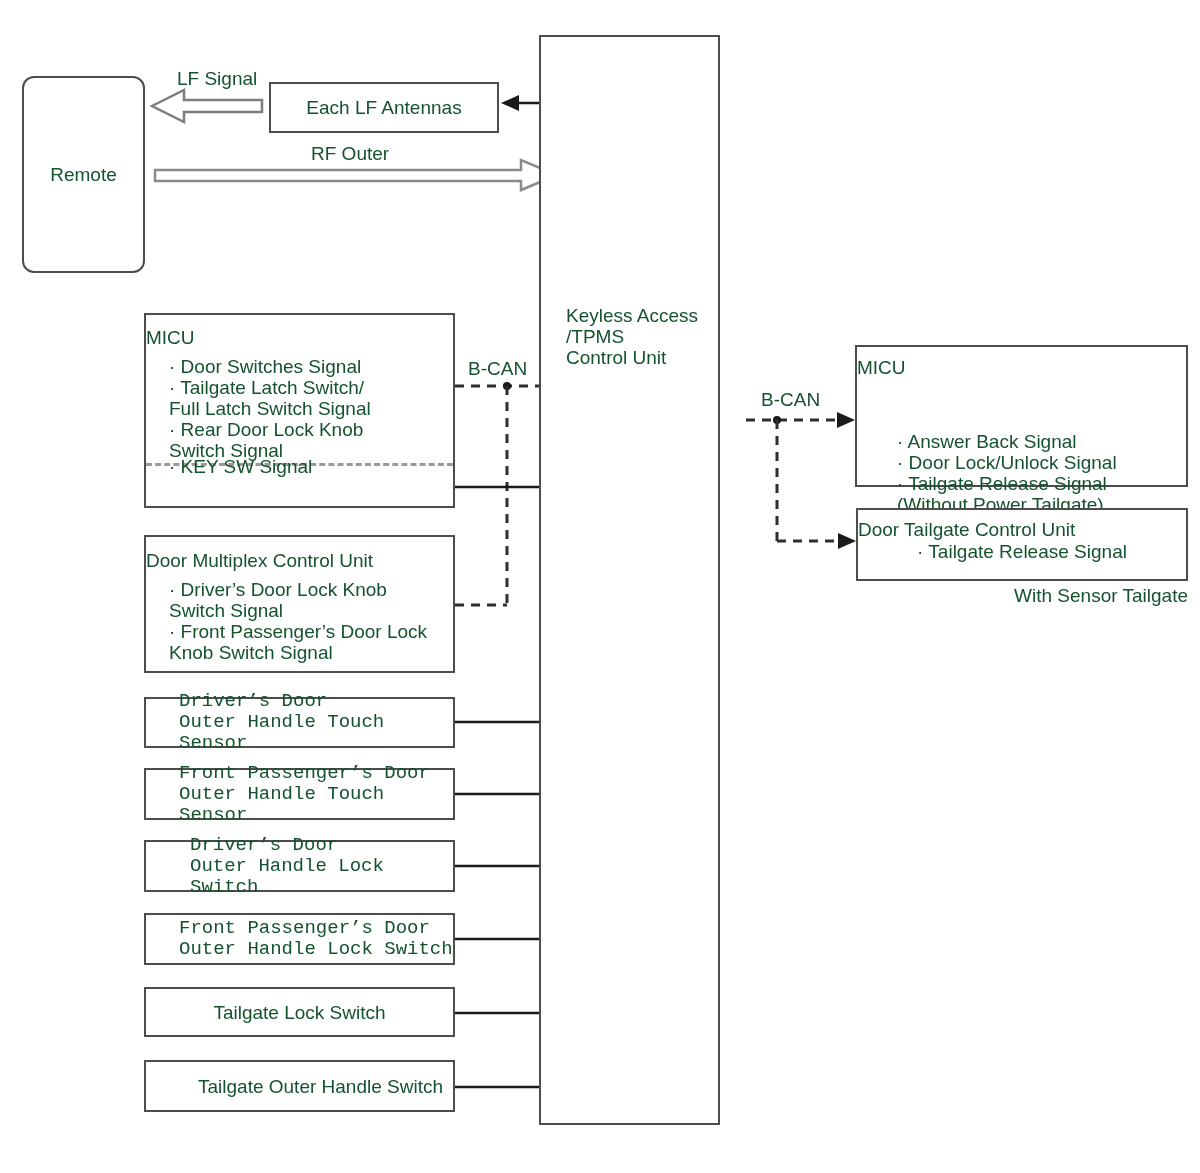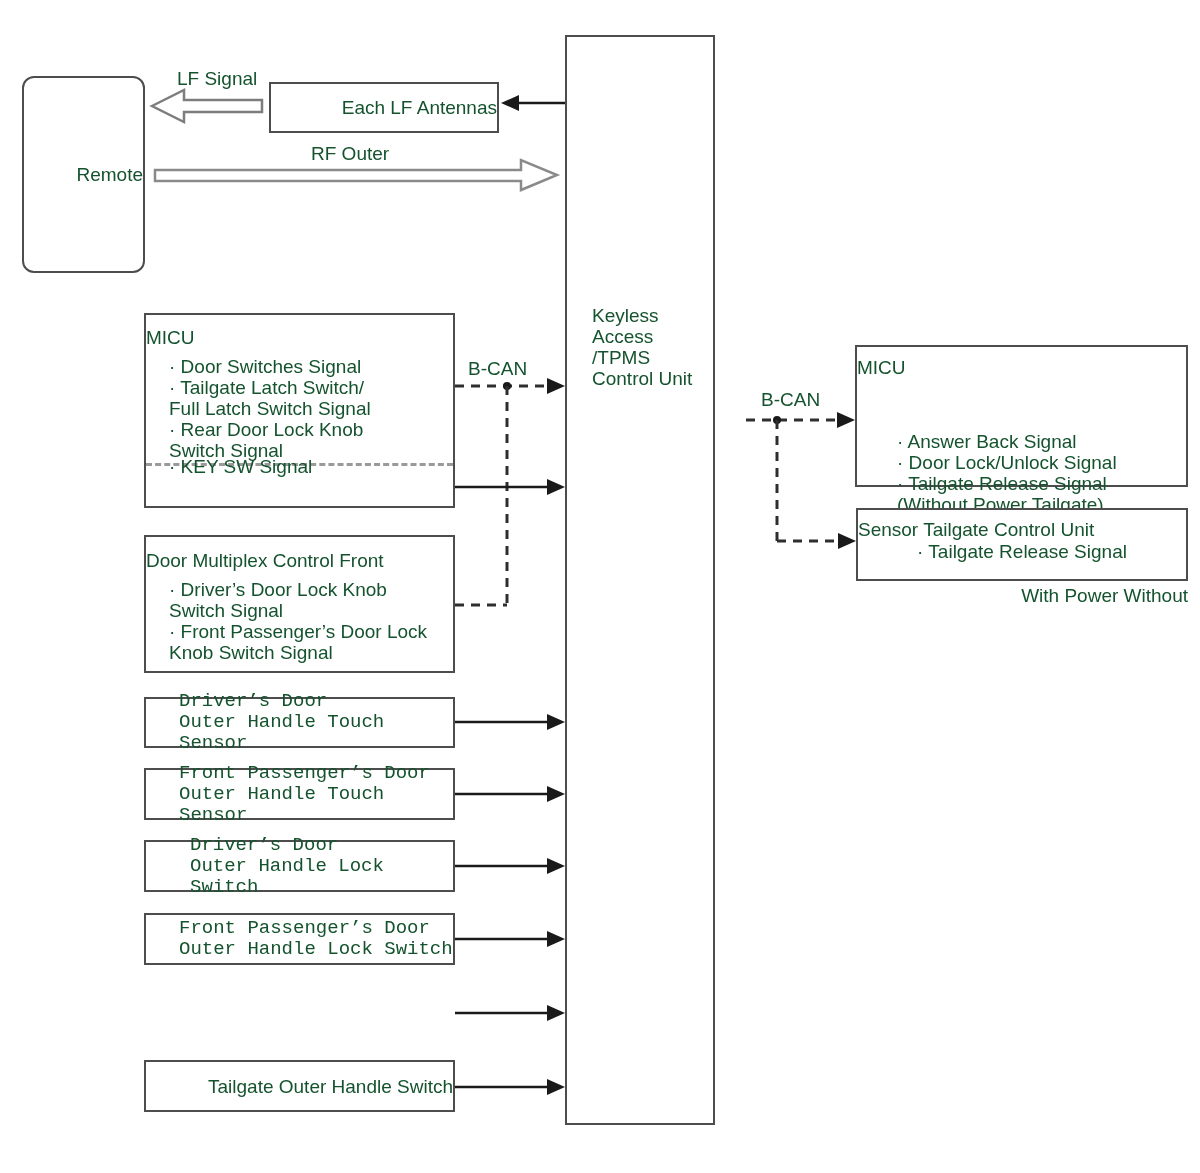--- a/index.html
+++ b/index.html
@@ -28,7 +28,7 @@
   .center {
     display: flex;
     align-items: center;
-    justify-content: flex-end;
+    justify-content: center;
     text-align: center;
   }
   .two-line {

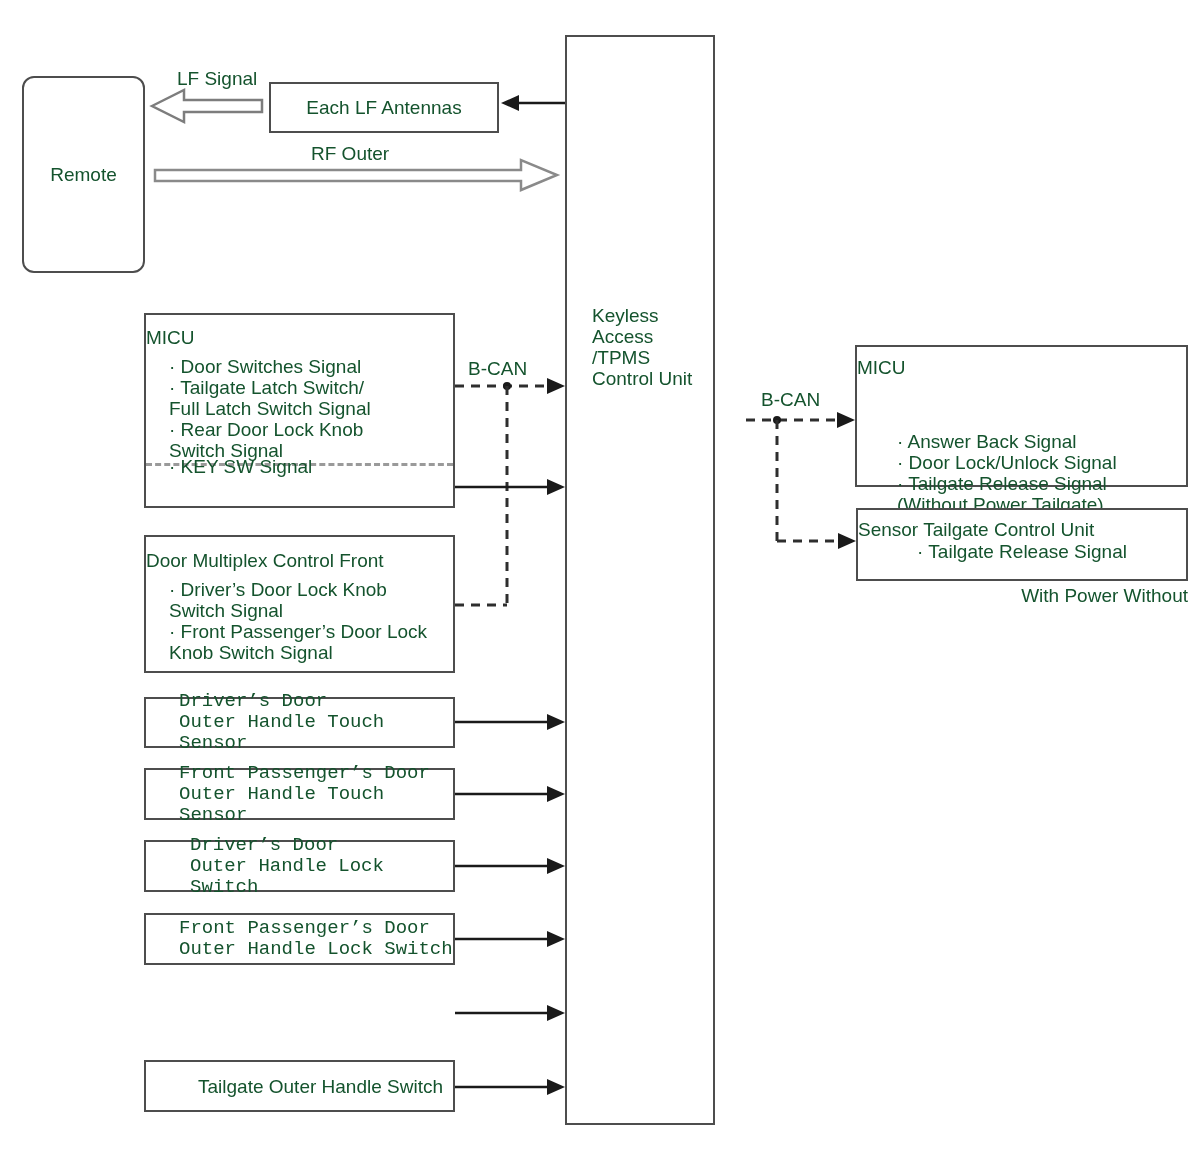--- a/index.html
+++ b/index.html
@@ -143,7 +143,7 @@
     <span>Each LF Antennas</span>
   </div>
 
-  <div class="box" style="left:565px; top:35px; width:150px; height:1090px;">
+  <div class="box" style="left:539px; top:35px; width:181px; height:1090px;">
     <div class="keyless-text">Keyless Access
 /TPMS
 Control Unit</div>

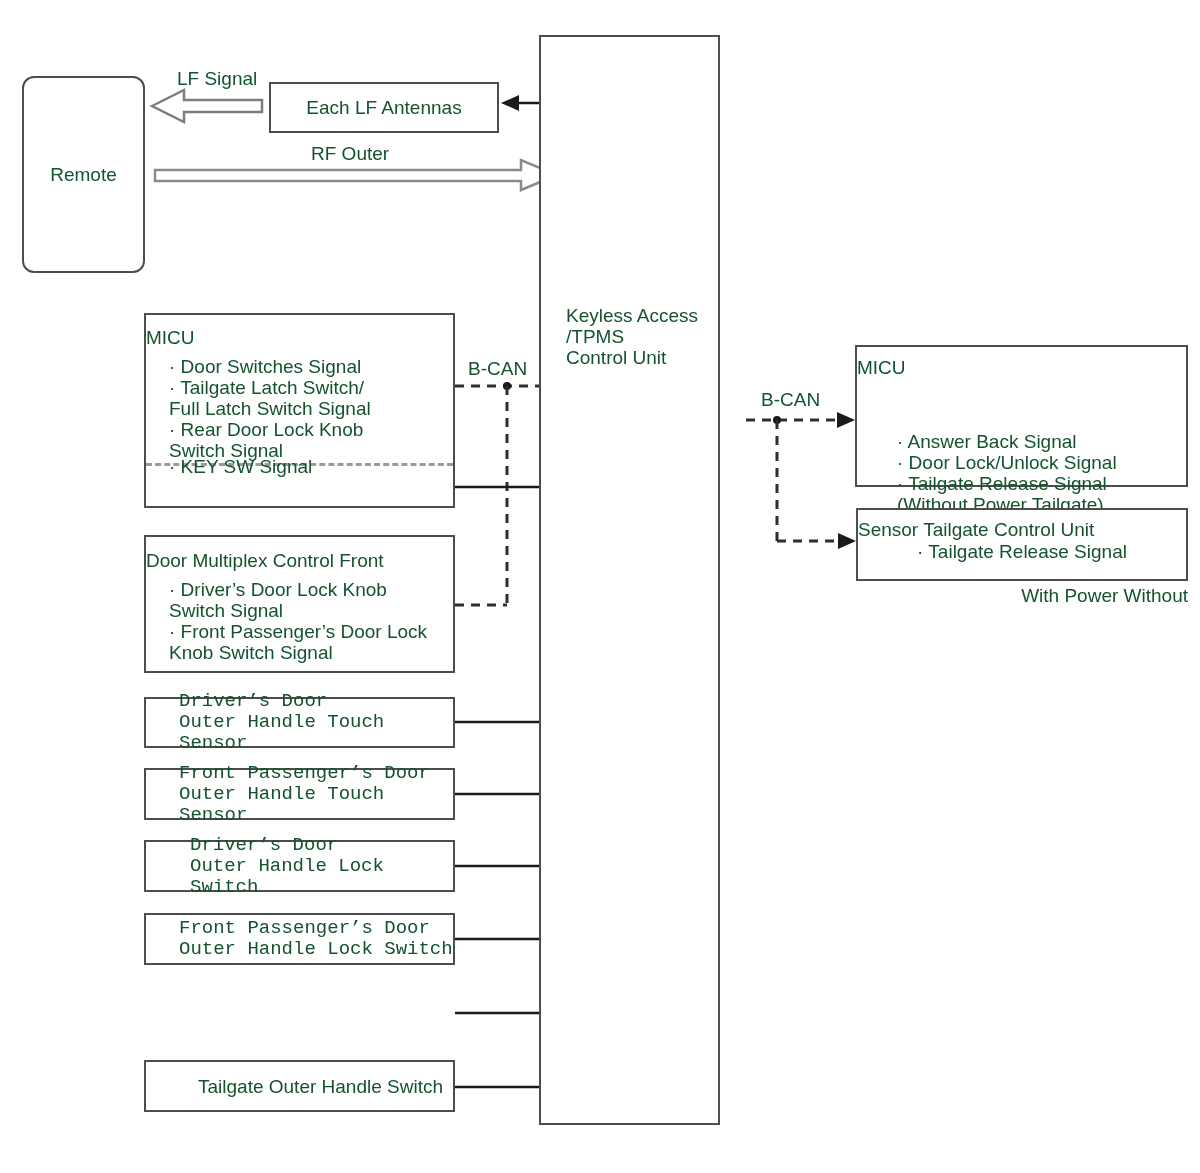--- a/index.html
+++ b/index.html
@@ -202,7 +202,7 @@
   </div>
 
   <div class="box" style="left:856px; top:508px; width:332px; height:73px;">
-    <div class="ttl" style="margin-top:9px;">Sensor Tailgate Control Unit</div>
+    <div class="ttl" style="margin-top:9px;">Door Tailgate Control Unit</div>
     <div class="pt-items">· Tailgate Release Signal</div>
   </div>
 

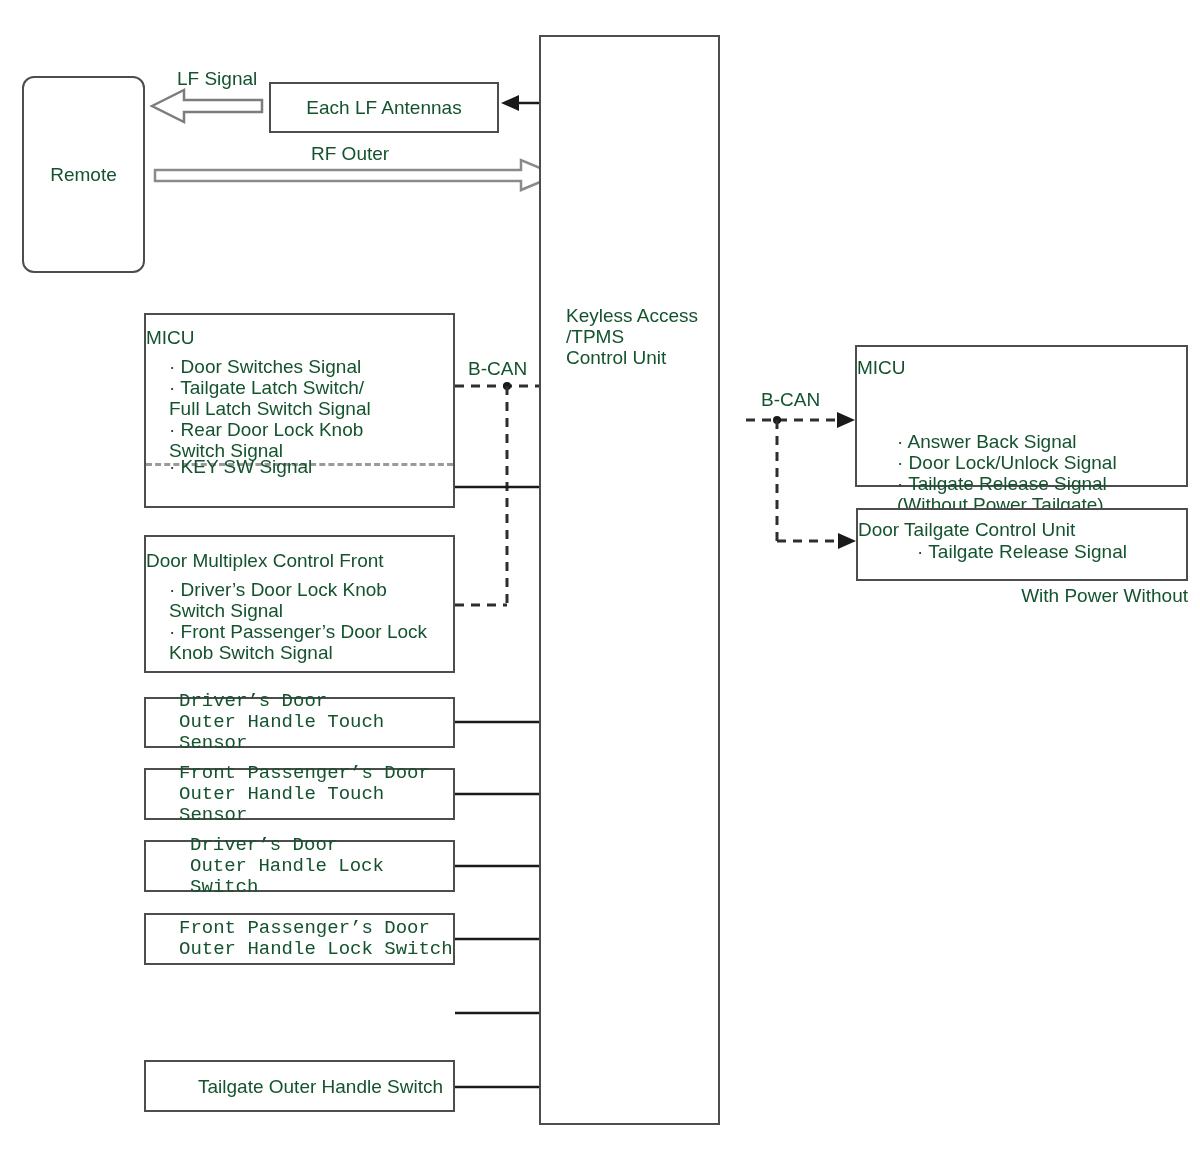--- a/index.html
+++ b/index.html
@@ -161,7 +161,7 @@
   </div>
 
   <div class="box" style="left:144px; top:535px; width:311px; height:138px;">
-    <div class="ttl" style="margin-top:13px;">Door Multiplex Control Front</div>
+    <div class="ttl" style="margin-top:13px;">Door Multiplex Control Unit</div>
     <div class="items">· Driver’s Door Lock Knob
 Switch Signal
 · Front Passenger’s Door Lock

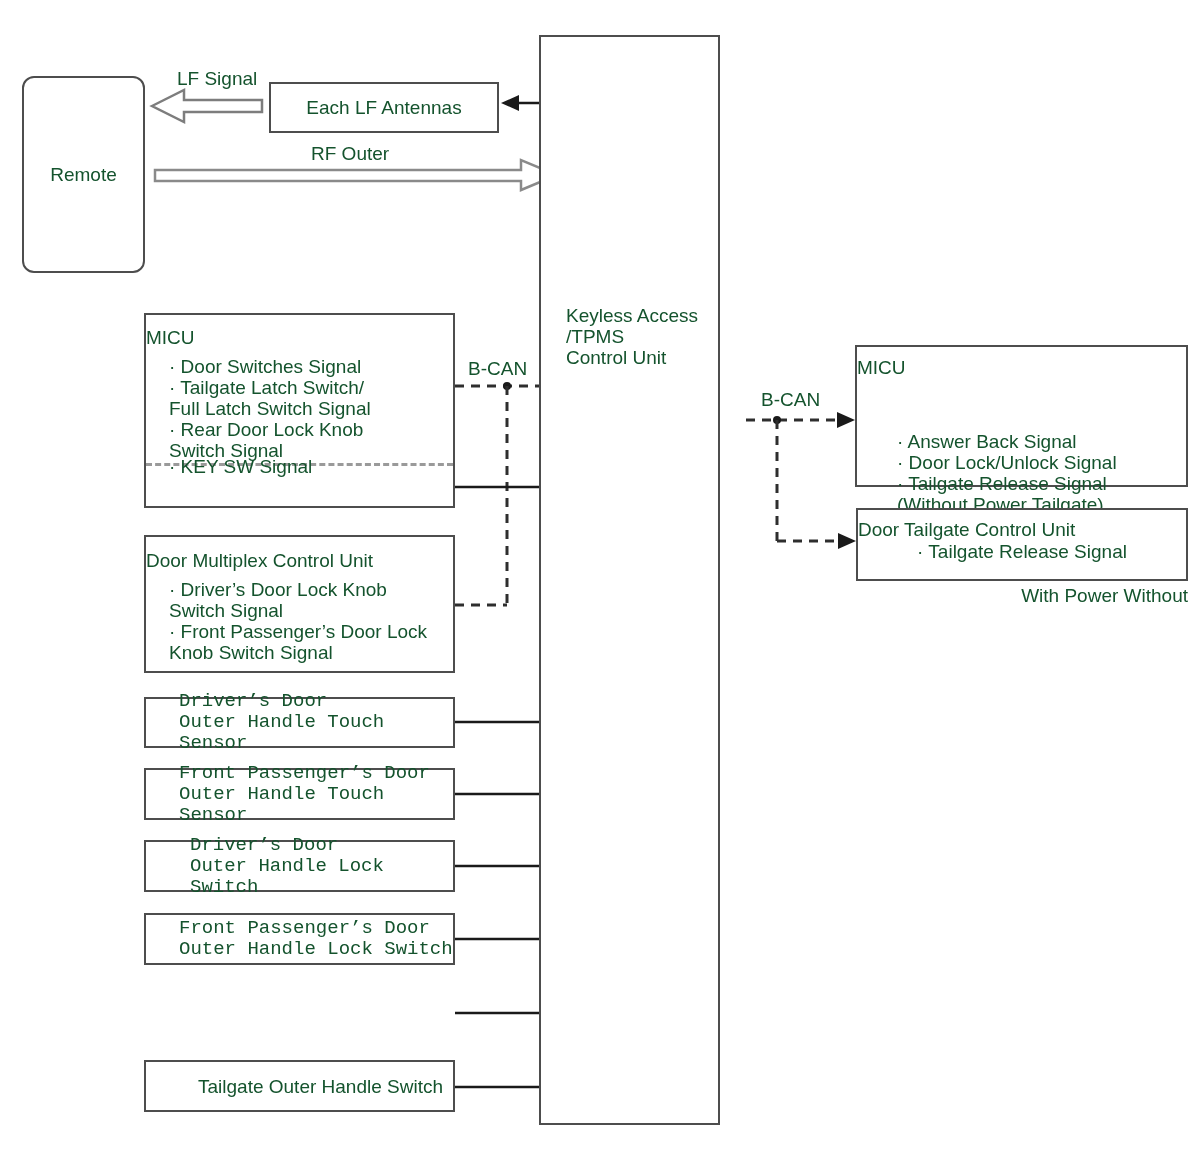--- a/index.html
+++ b/index.html
@@ -133,7 +133,7 @@
   <div class="lbl" style="left:311px; top:143px;">RF Outer</div>
   <div class="lbl" style="left:468px; top:358px;">B-CAN</div>
   <div class="lbl" style="left:761px; top:389px;">B-CAN</div>
-  <div class="lbl" style="left:940px; top:585px; width:248px; text-align:right;">With Power Without</div>
+  <div class="lbl" style="left:940px; top:585px; width:248px; text-align:right;">With Sensor Tailgate</div>
 
   <div class="box center" style="left:22px; top:76px; width:123px; height:197px;border-radius:12px;">
     <span>Remote</span>

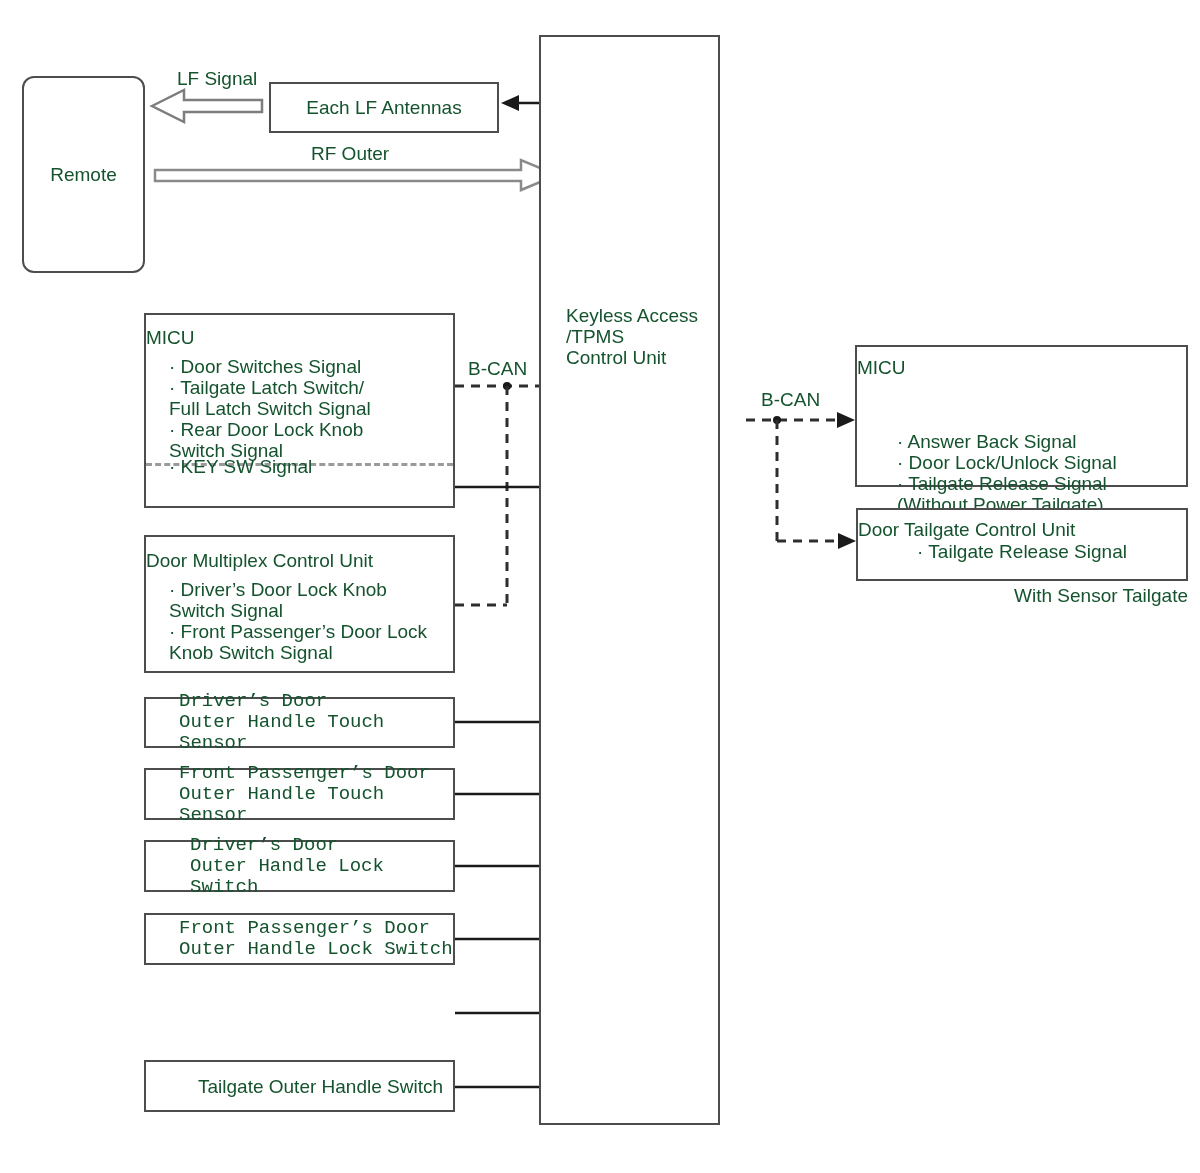--- a/index.html
+++ b/index.html
@@ -188,6 +188,9 @@
 Outer Handle Lock Switch</div>
   </div>
 
+  <div class="box center" style="left:144px; top:987px; width:311px; height:50px;">
+    <span>Tailgate Lock Switch</span>
+  </div>
 
   <div class="box center" style="left:144px; top:1060px; width:311px; height:52px;padding-left:42px;">
     <span>Tailgate Outer Handle Switch</span>

